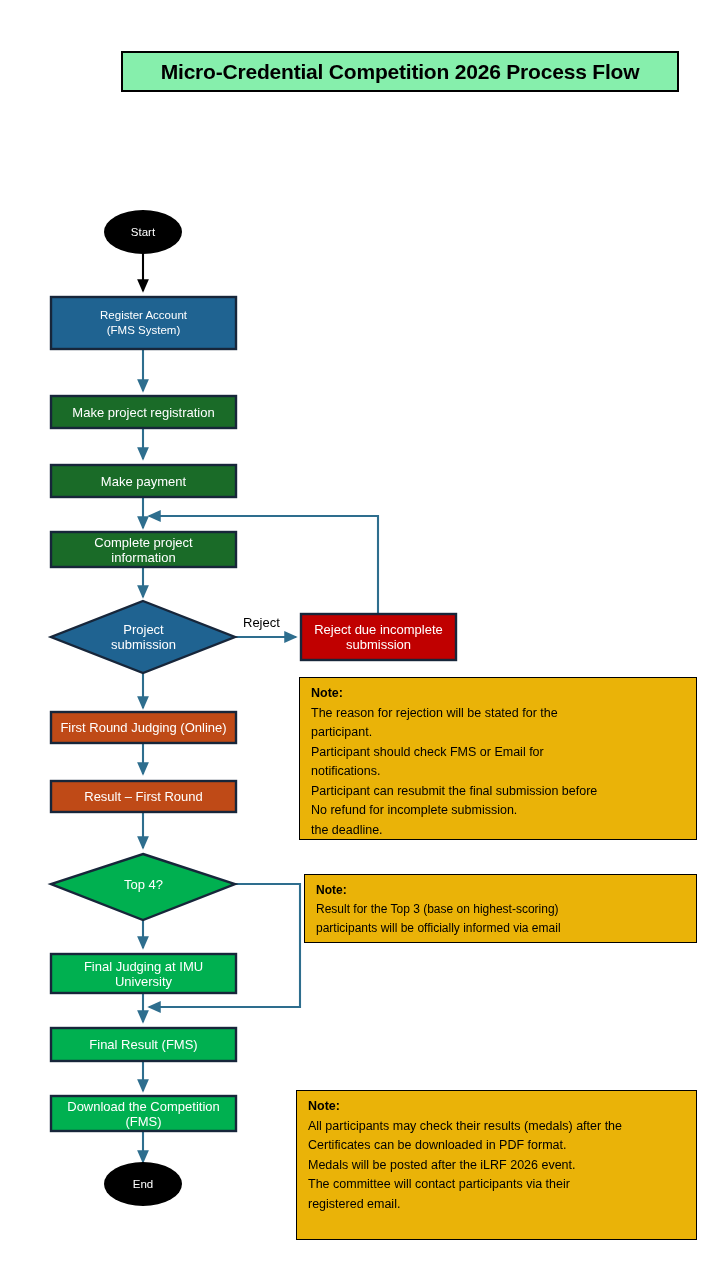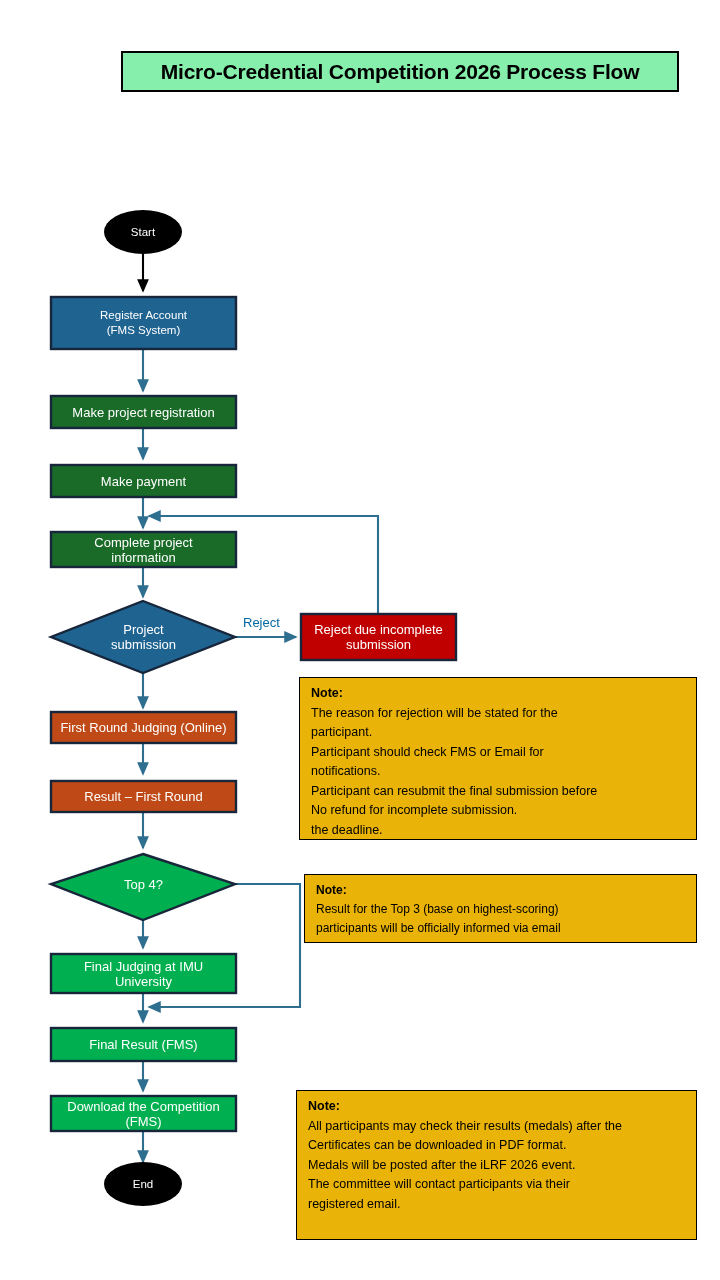--- a/index.html
+++ b/index.html
@@ -67,7 +67,7 @@
   .edge-label {
     position: absolute;
     font-size: 13px;
-    color: #0369a1;
+    color: #000000;
     white-space: nowrap;
   }
 

